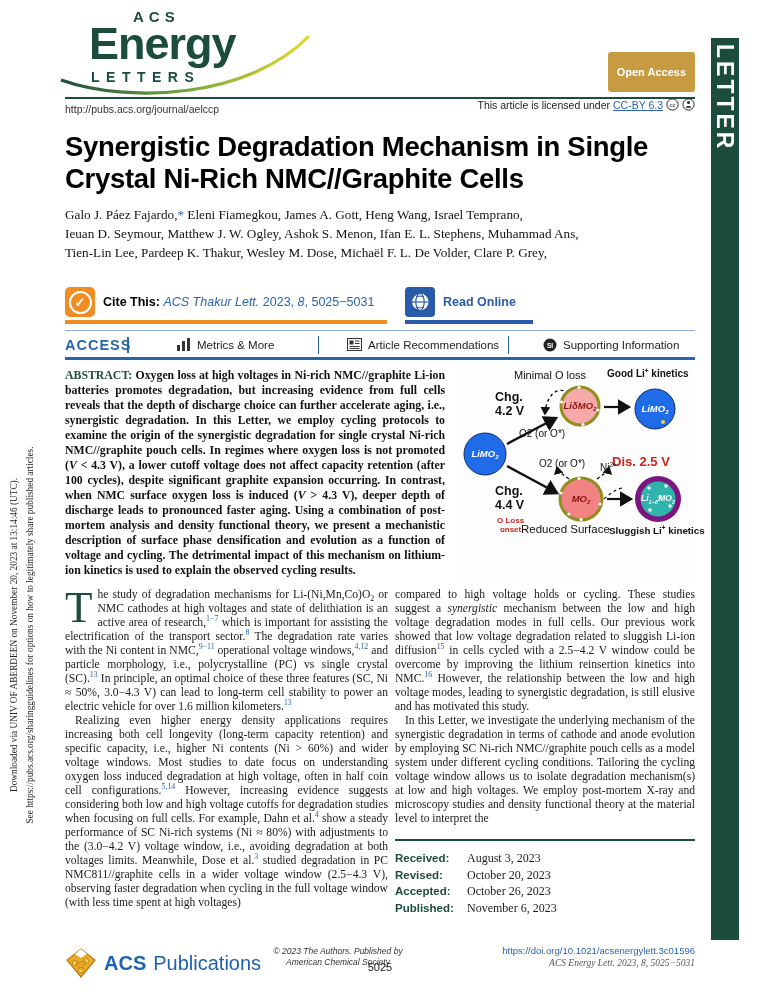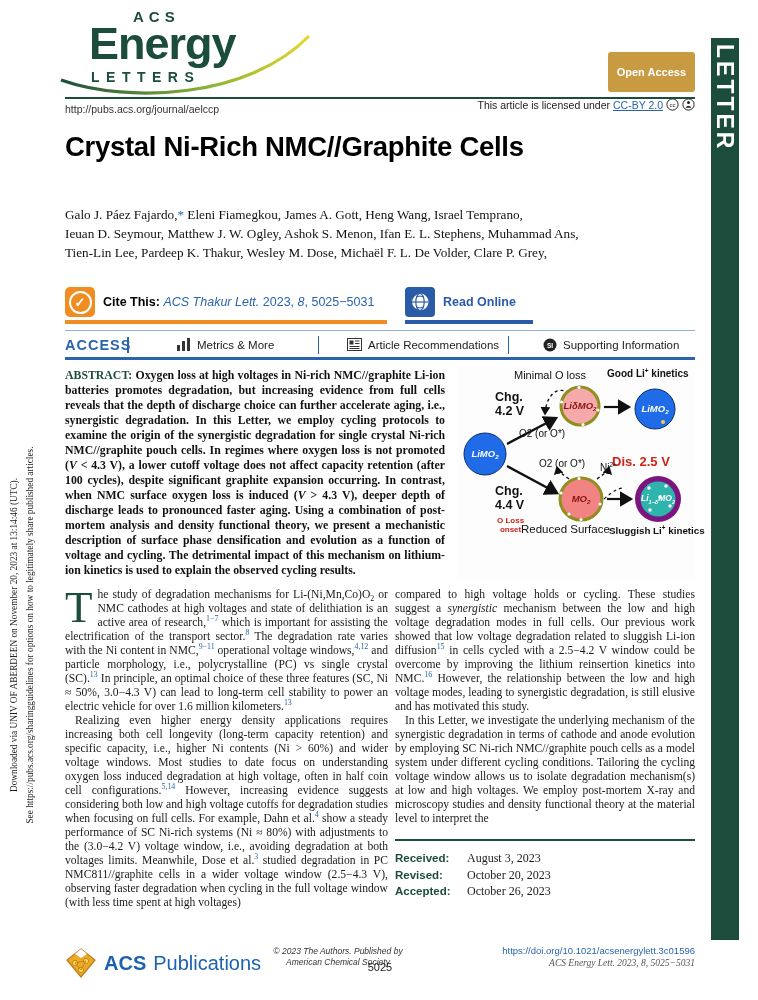--- a/index.html
+++ b/index.html
@@ -155,7 +155,7 @@
     <span class="oa-badge">Open Access</span>
     <div class="license-line">
       <span>This article is licensed under</span>
-      <u>CC-BY 2.0</u>
+      <u>CC-BY 6.3</u>
       <svg class="cc-icon" width="13" height="13" viewBox="0 0 13 13">
         <circle cx="6.5" cy="6.5" r="5.6" fill="#fff" stroke="#222" stroke-width="1"></circle>
         <text x="6.5" y="9" font-size="6" text-anchor="middle" font-family="Liberation Sans,sans-serif" fill="#222">cc</text>

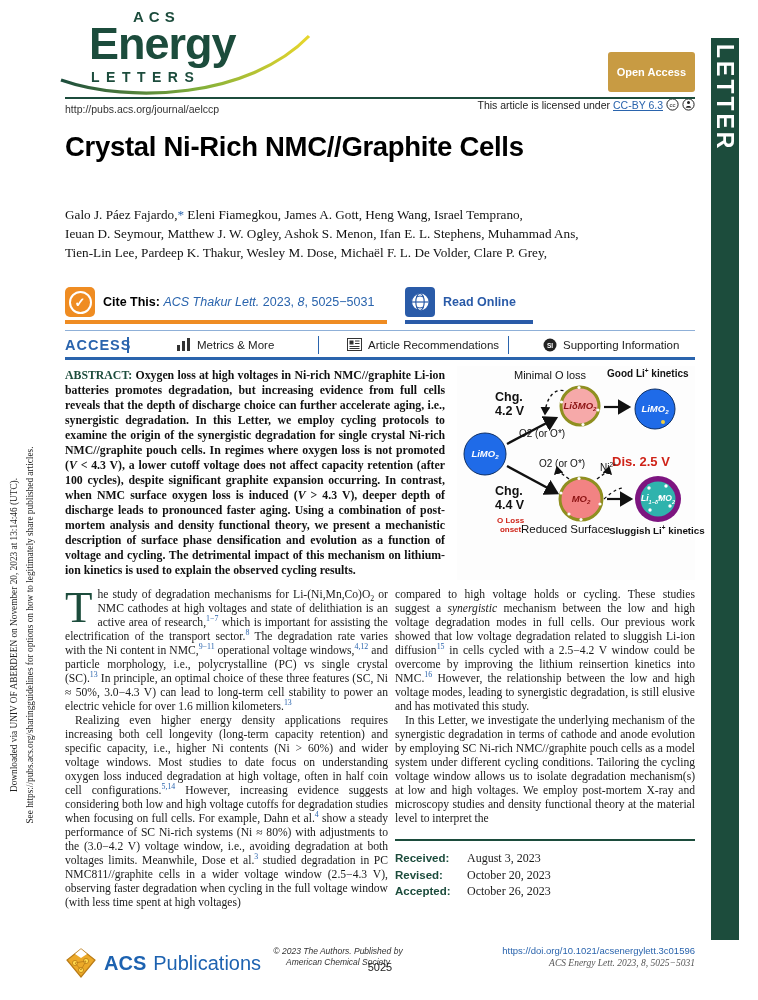--- a/index.html
+++ b/index.html
@@ -172,6 +172,7 @@
   <div class="journal-url">http://pubs.acs.org/journal/aelccp</div>
 
   <h1 class="title" style="margin:0">
+    <div>Synergistic Degradation Mechanism in Single</div>
     <div>Crystal Ni-Rich NMC//Graphite Cells</div>
   </h1>
   <div class="authors">

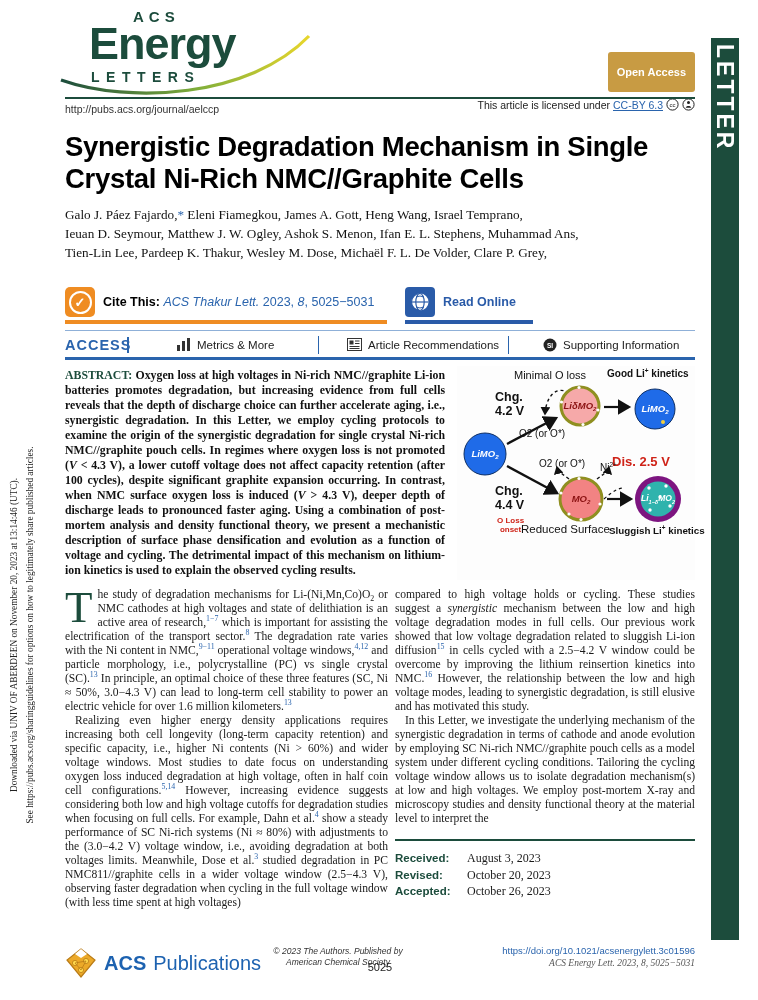--- a/index.html
+++ b/index.html
@@ -321,6 +321,7 @@
         <div><span class="lbl">Received:</span><span>August 3, 2023</span></div>
         <div><span class="lbl">Revised:</span><span>October 20, 2023</span></div>
         <div><span class="lbl">Accepted:</span><span>October 26, 2023</span></div>
+        <div><span class="lbl">Published:</span><span>November 6, 2023</span></div>
       </div>
     </div>
   </div>

